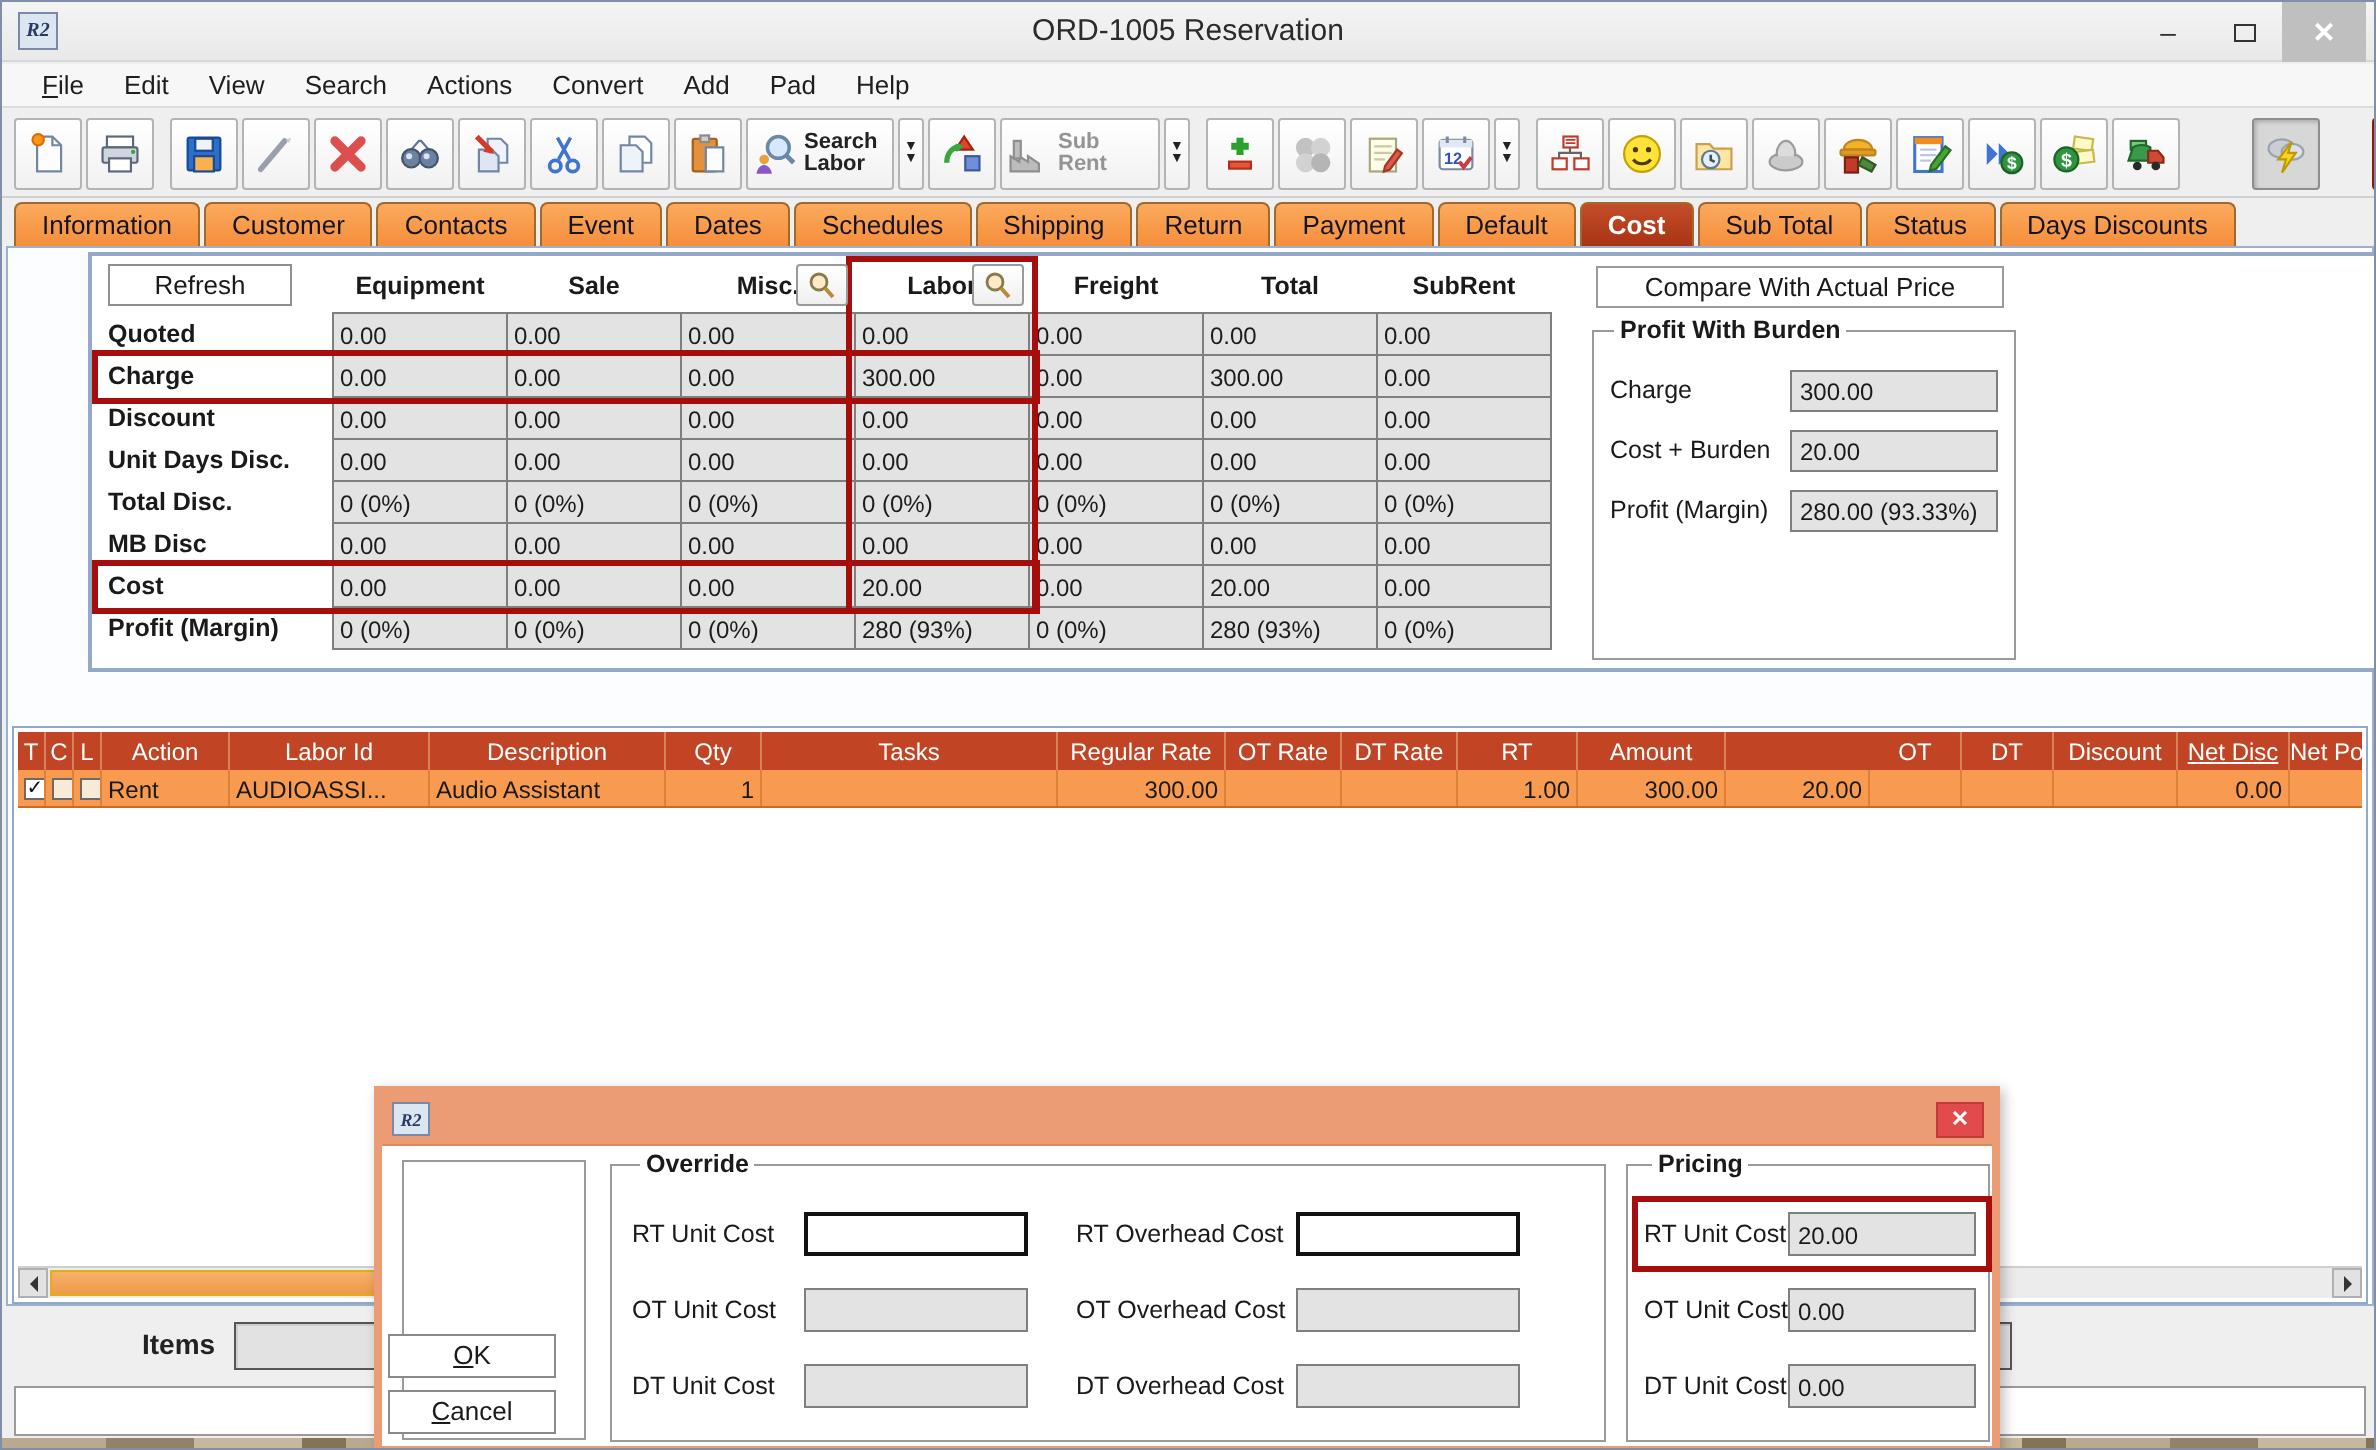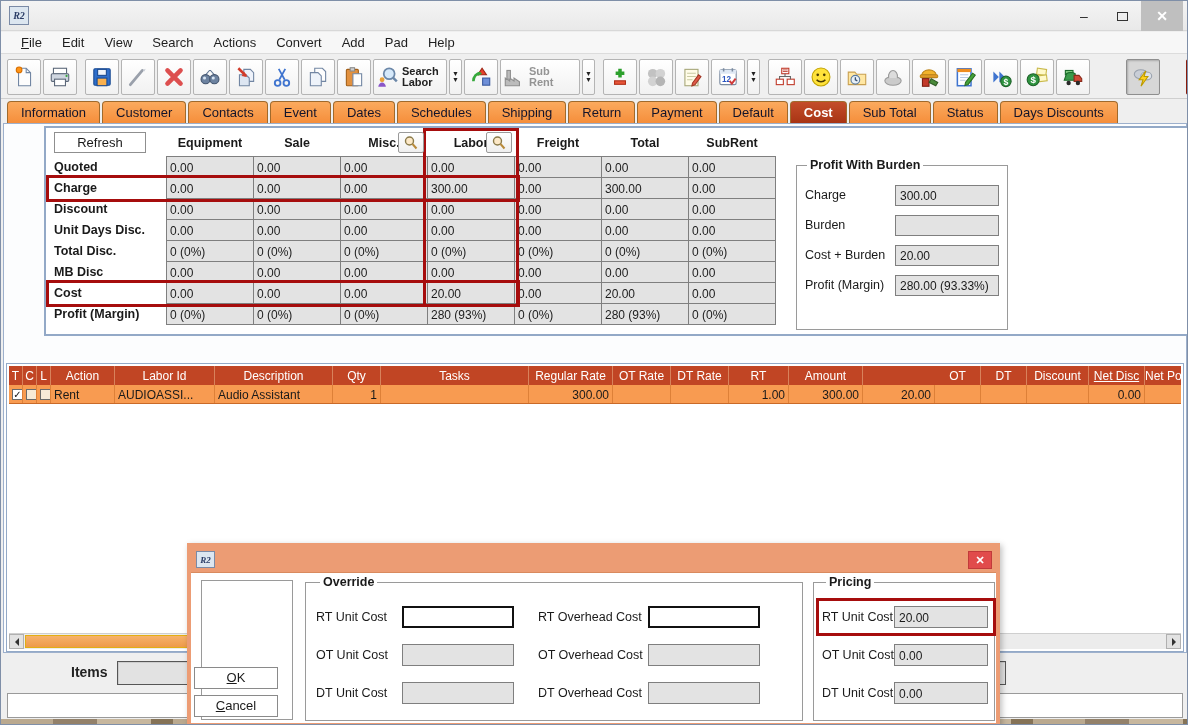--- a/index.html
+++ b/index.html
@@ -151,6 +151,7 @@
 
   <div id="titlebar">
     <div id="app-badge">R2</div>
+    <div id="win-title">ORD-1005 Reservation</div>
     <div id="win-controls">
       <div class="win-btn">–</div>
       <div class="win-btn max">

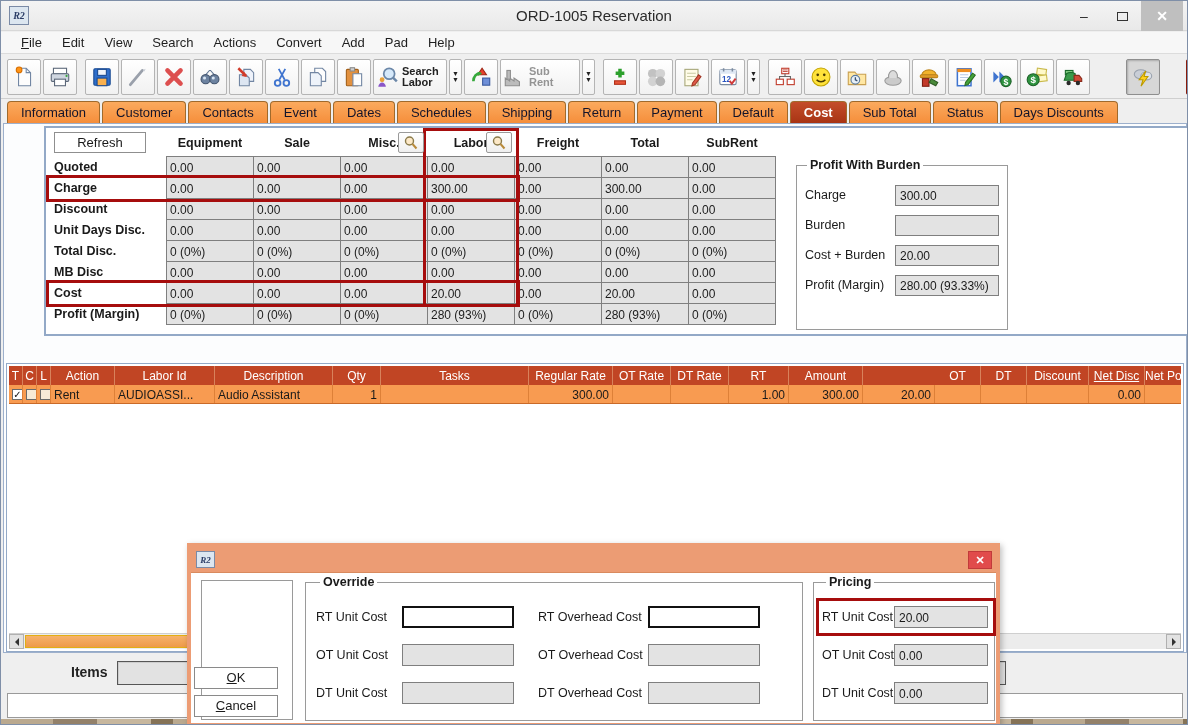--- a/index.html
+++ b/index.html
@@ -572,6 +572,7 @@
       <div class="red-box" id="hl-charge"></div>
       <div class="red-box" id="hl-cost"></div>
 
+      <div id="compare-btn">Compare With Actual Price</div>
       <fieldset id="burden-group">
         <legend>Profit With Burden</legend>
         <div id="burden-rows">

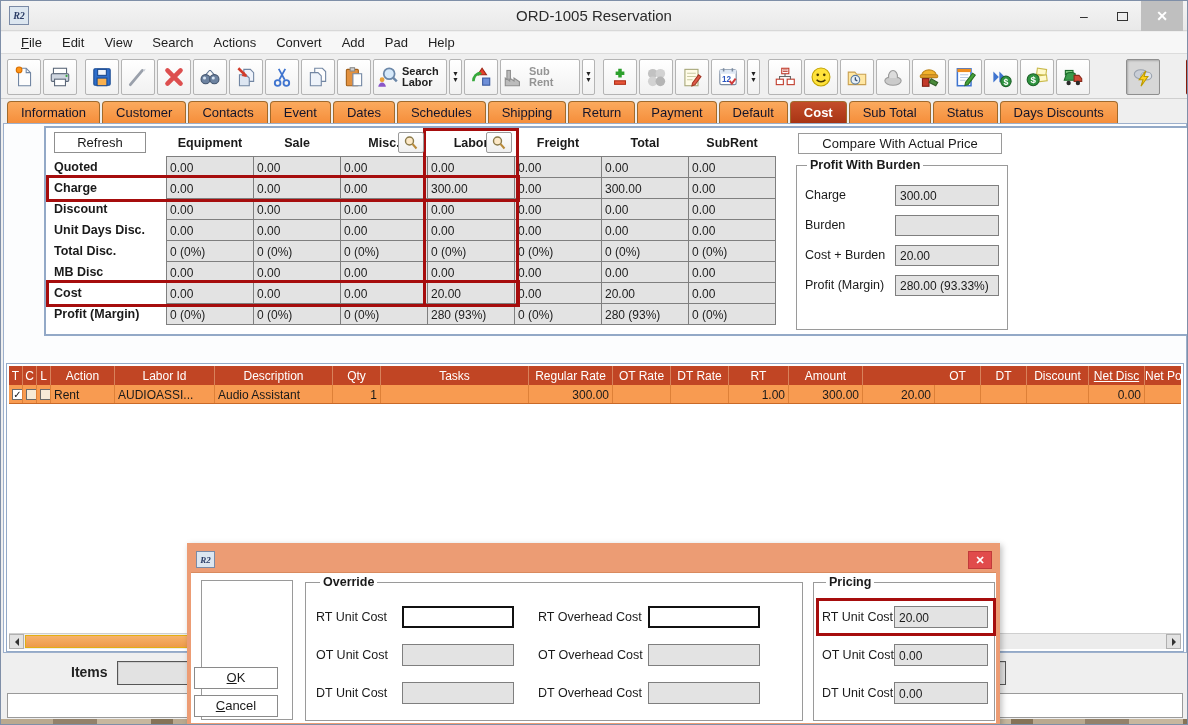--- a/index.html
+++ b/index.html
@@ -579,10 +579,6 @@
             <div class="b-row">
               <span class="b-label">Charge</span>
               <div class="fld">300.00</div>
-            </div>
-            <div class="b-row">
-              <span class="b-label">Burden</span>
-              <div class="fld"></div>
             </div>
             <div class="b-row">
               <span class="b-label">Cost + Burden</span>

